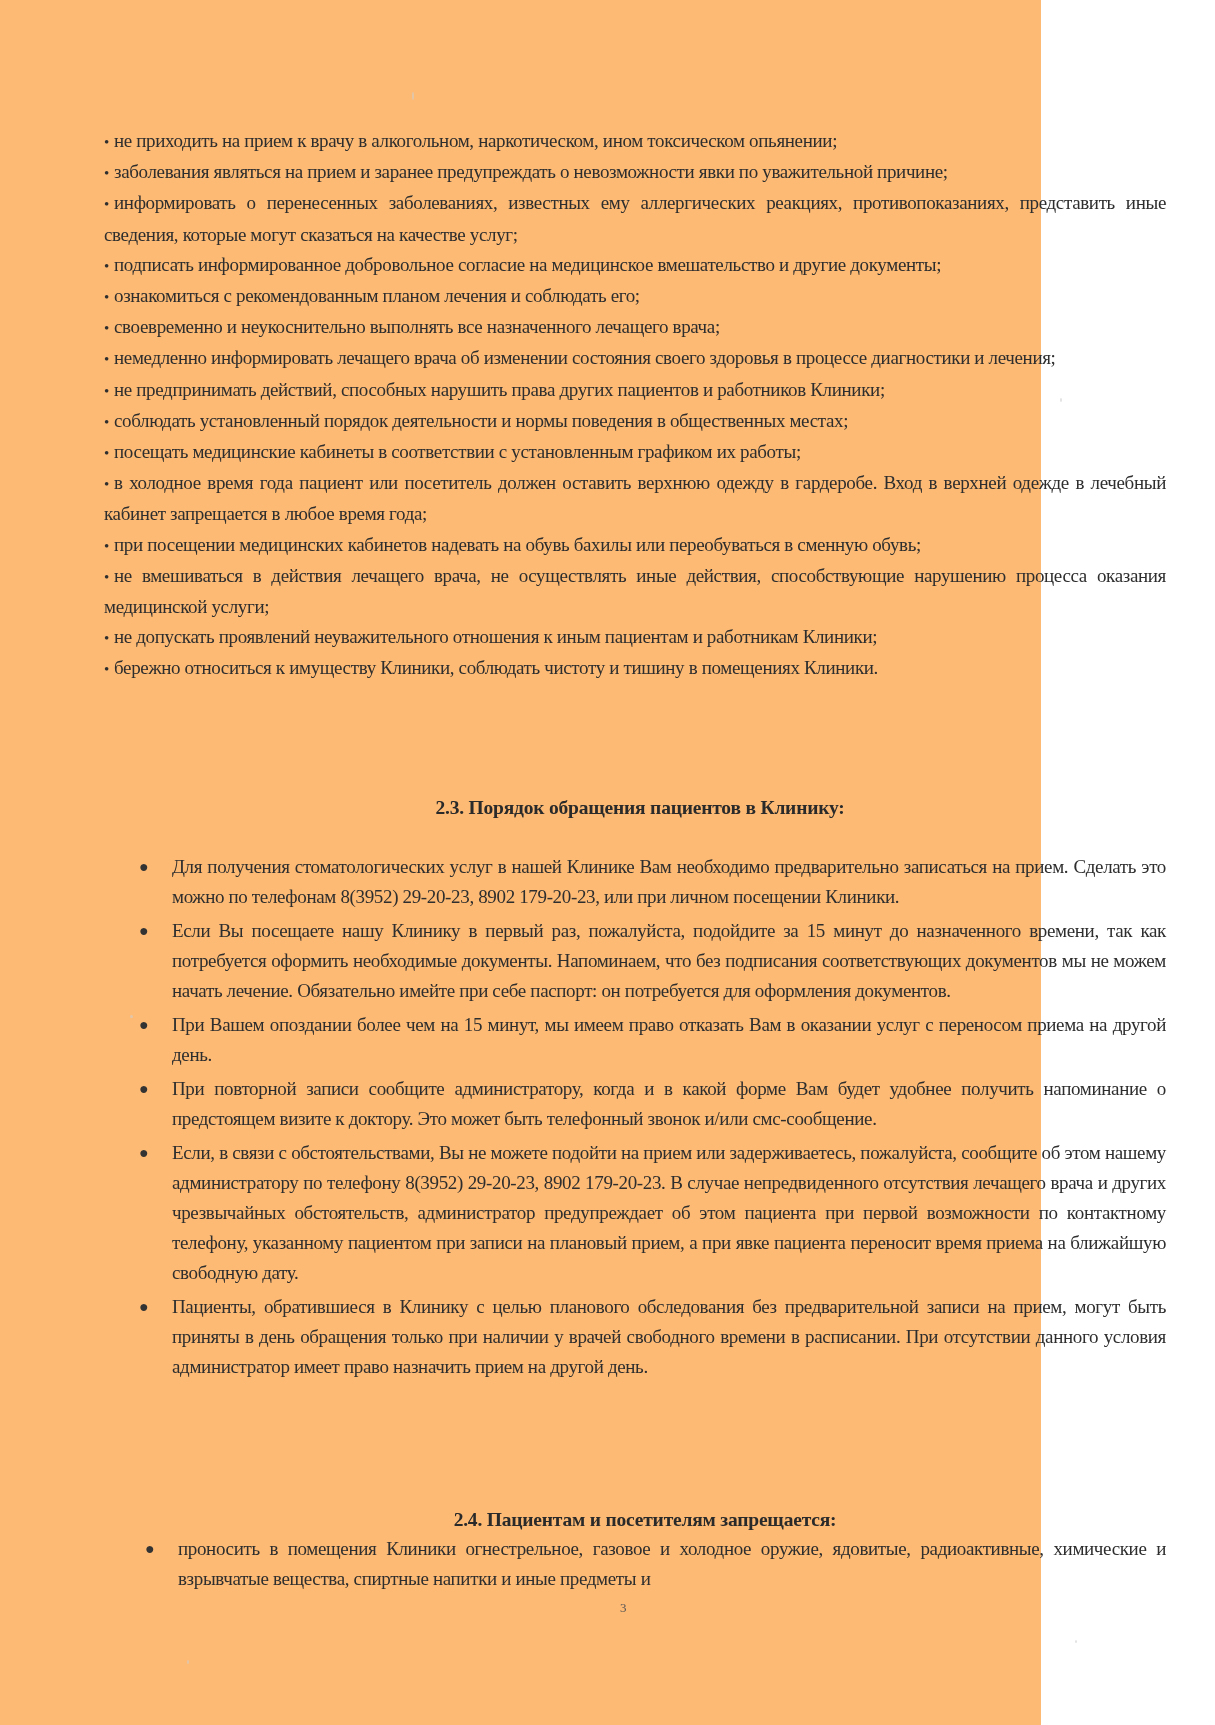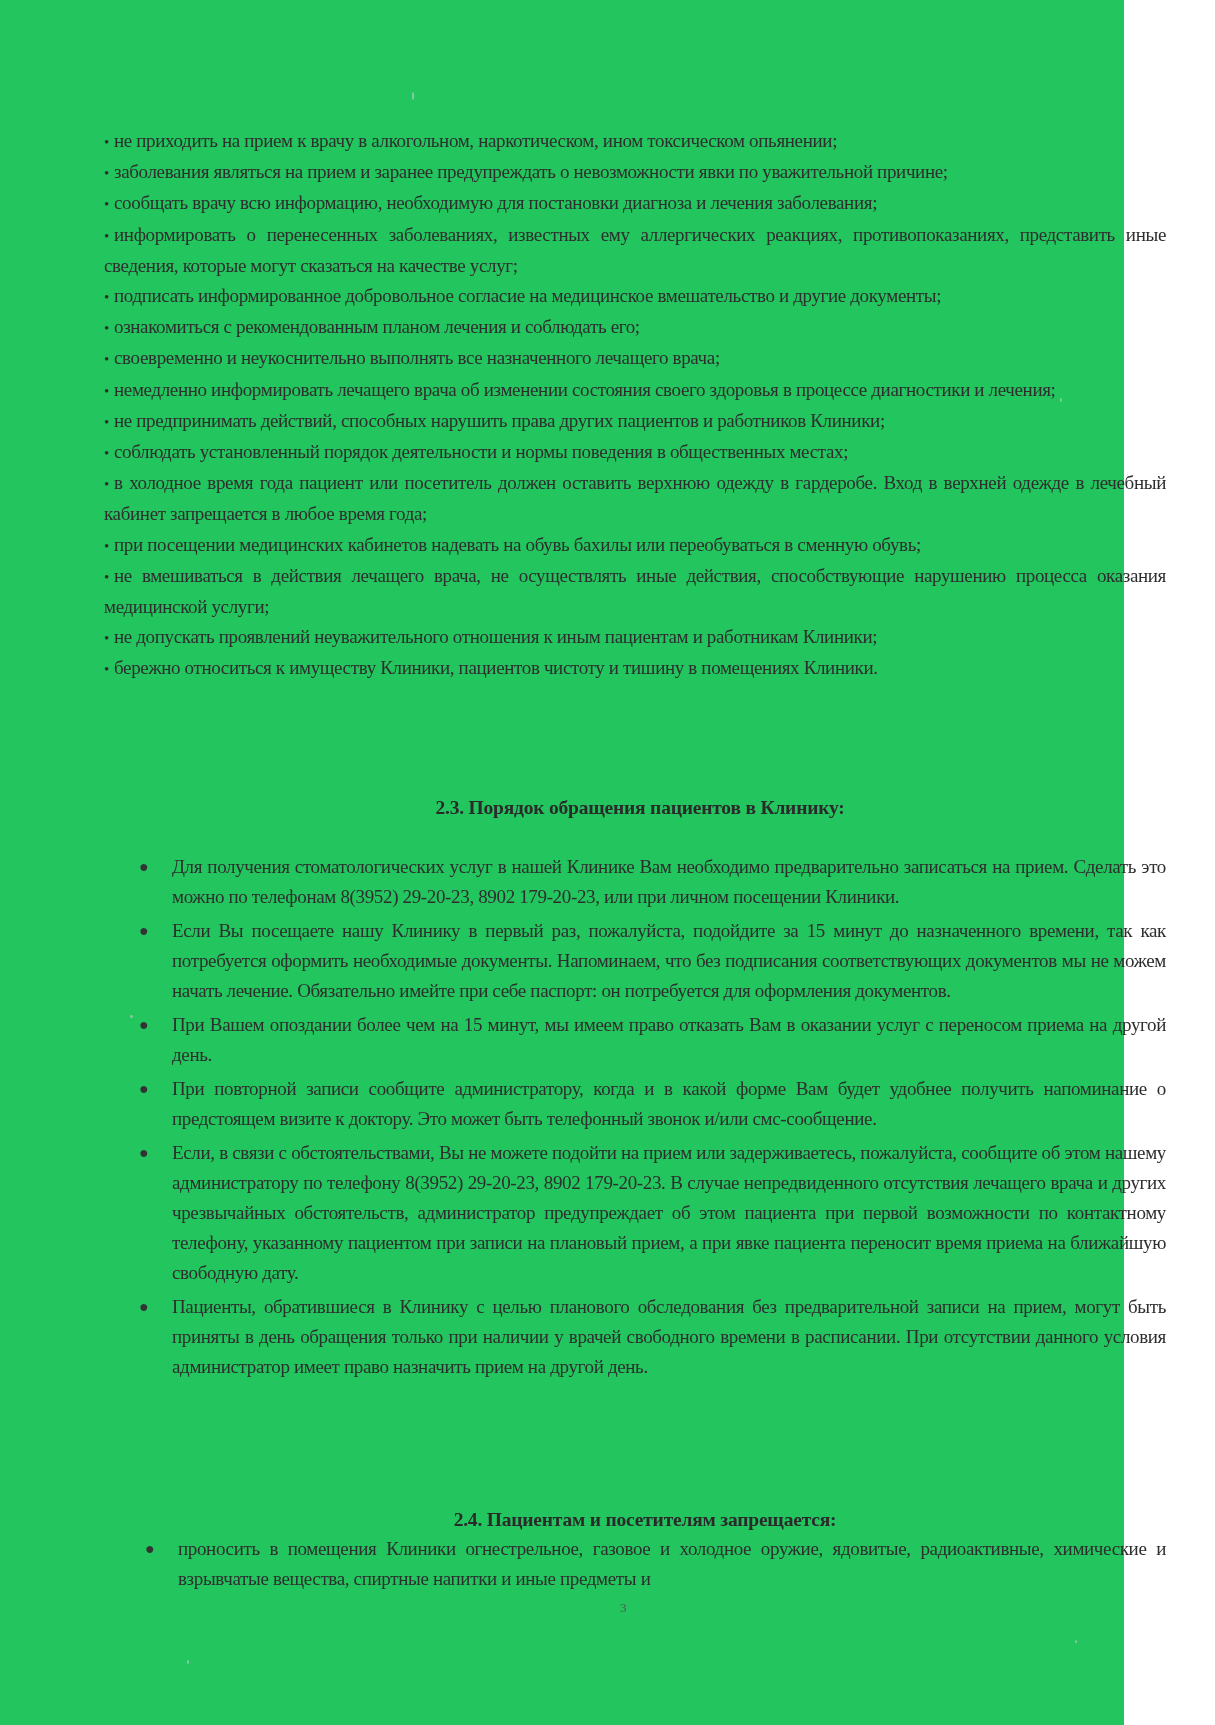--- a/index.html
+++ b/index.html
@@ -18,9 +18,9 @@
   .page {
     position: absolute;
     left: 0; top: 0;
-    width: 1124px;
+    width: 1041px;
     height: 1725px;
-    background: #22c55e;
+    background: #fdba74;
   }
   .speck {
     position: absolute;

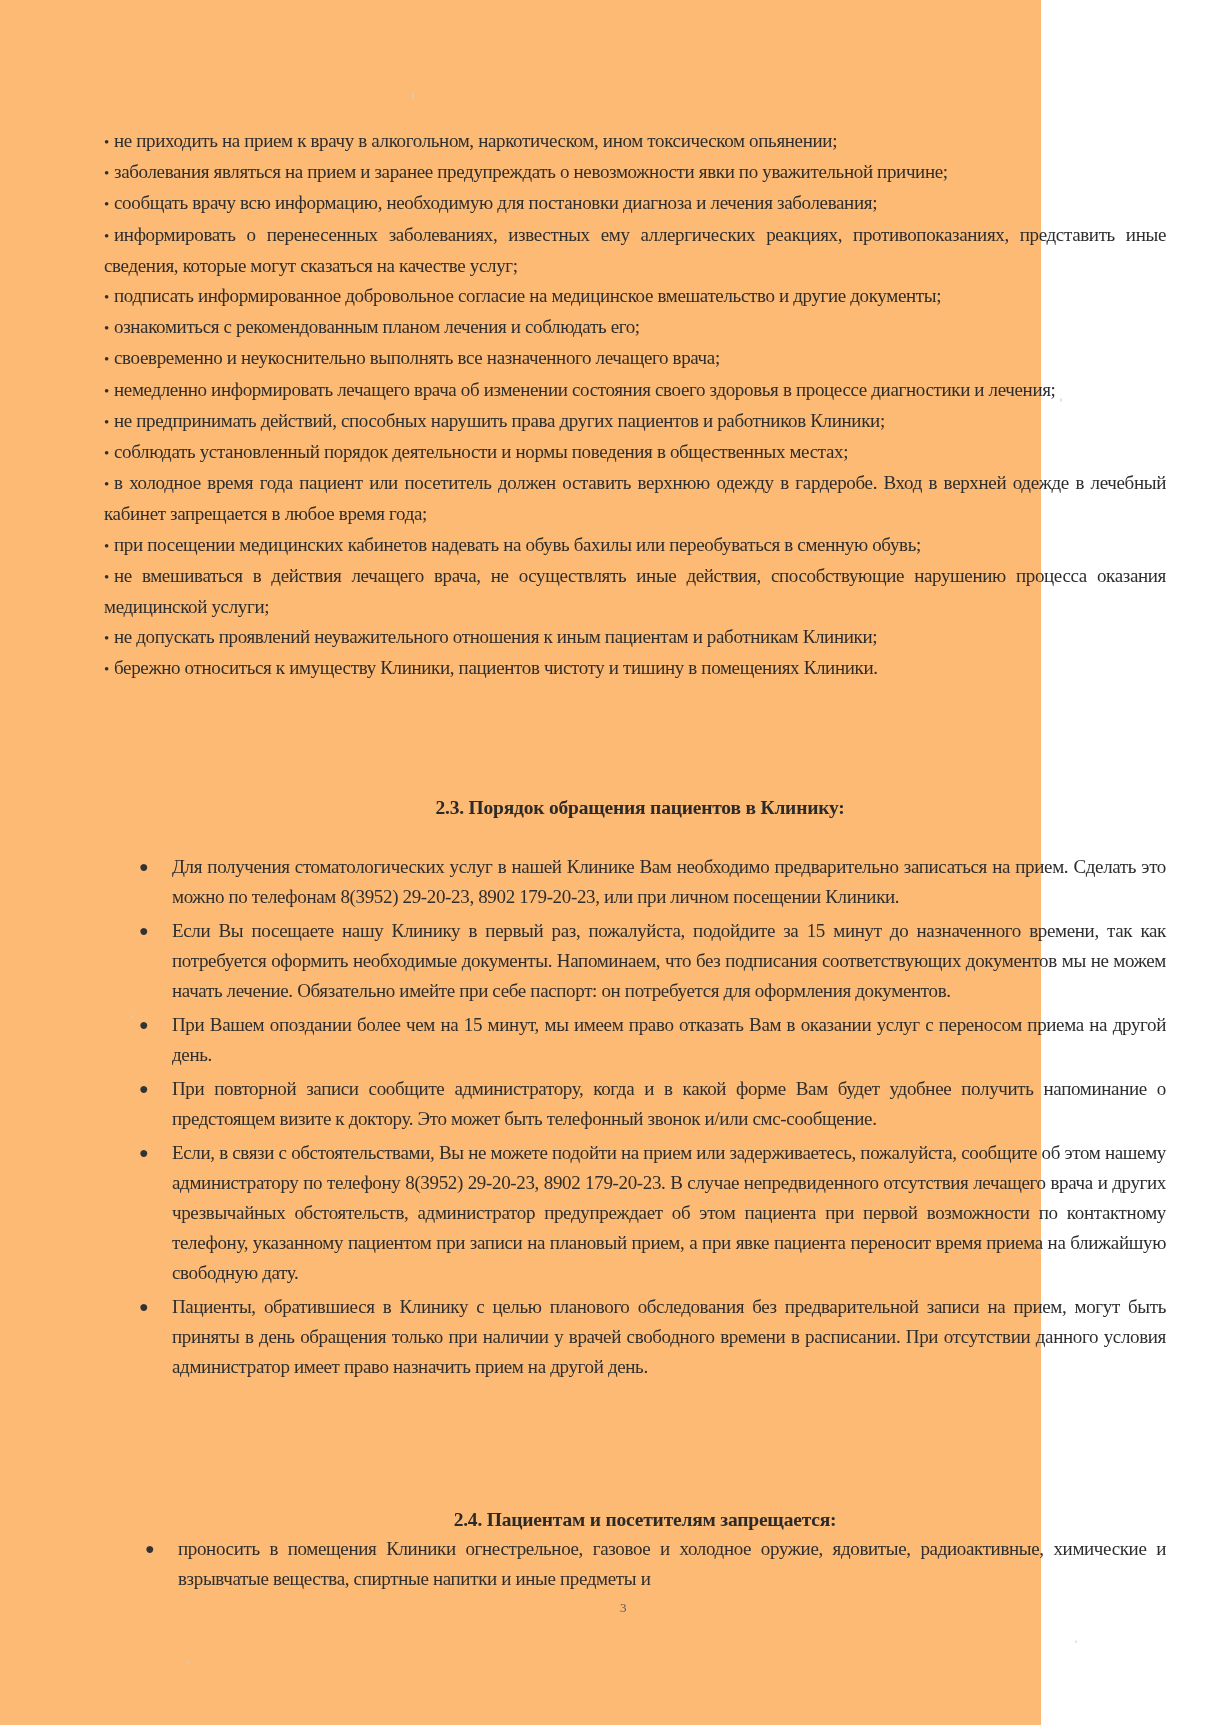--- a/index.html
+++ b/index.html
@@ -113,7 +113,6 @@
   <div class="sec1">
     <p><span class="dot">•</span><span>не приходить на прием к врачу в алкогольном, наркотическом, ином токсическом опьянении;</span></p>
     <p><span class="dot">•</span><span>заболевания являться на прием и заранее предупреждать о невозможности явки по уважительной причине;</span></p>
-    <p><span class="dot">•</span><span>сообщать врачу всю информацию, необходимую для постановки диагноза и лечения заболевания;</span></p>
     <p><span class="dot">•</span><span>информировать о перенесенных заболеваниях, известных ему аллергических реакциях, противопоказаниях, представить иные сведения, которые могут сказаться на качестве услуг;</span></p>
     <p><span class="dot">•</span><span>подписать информированное добровольное согласие на медицинское вмешательство и другие документы;</span></p>
     <p><span class="dot">•</span><span>ознакомиться с рекомендованным планом лечения и соблюдать его;</span></p>

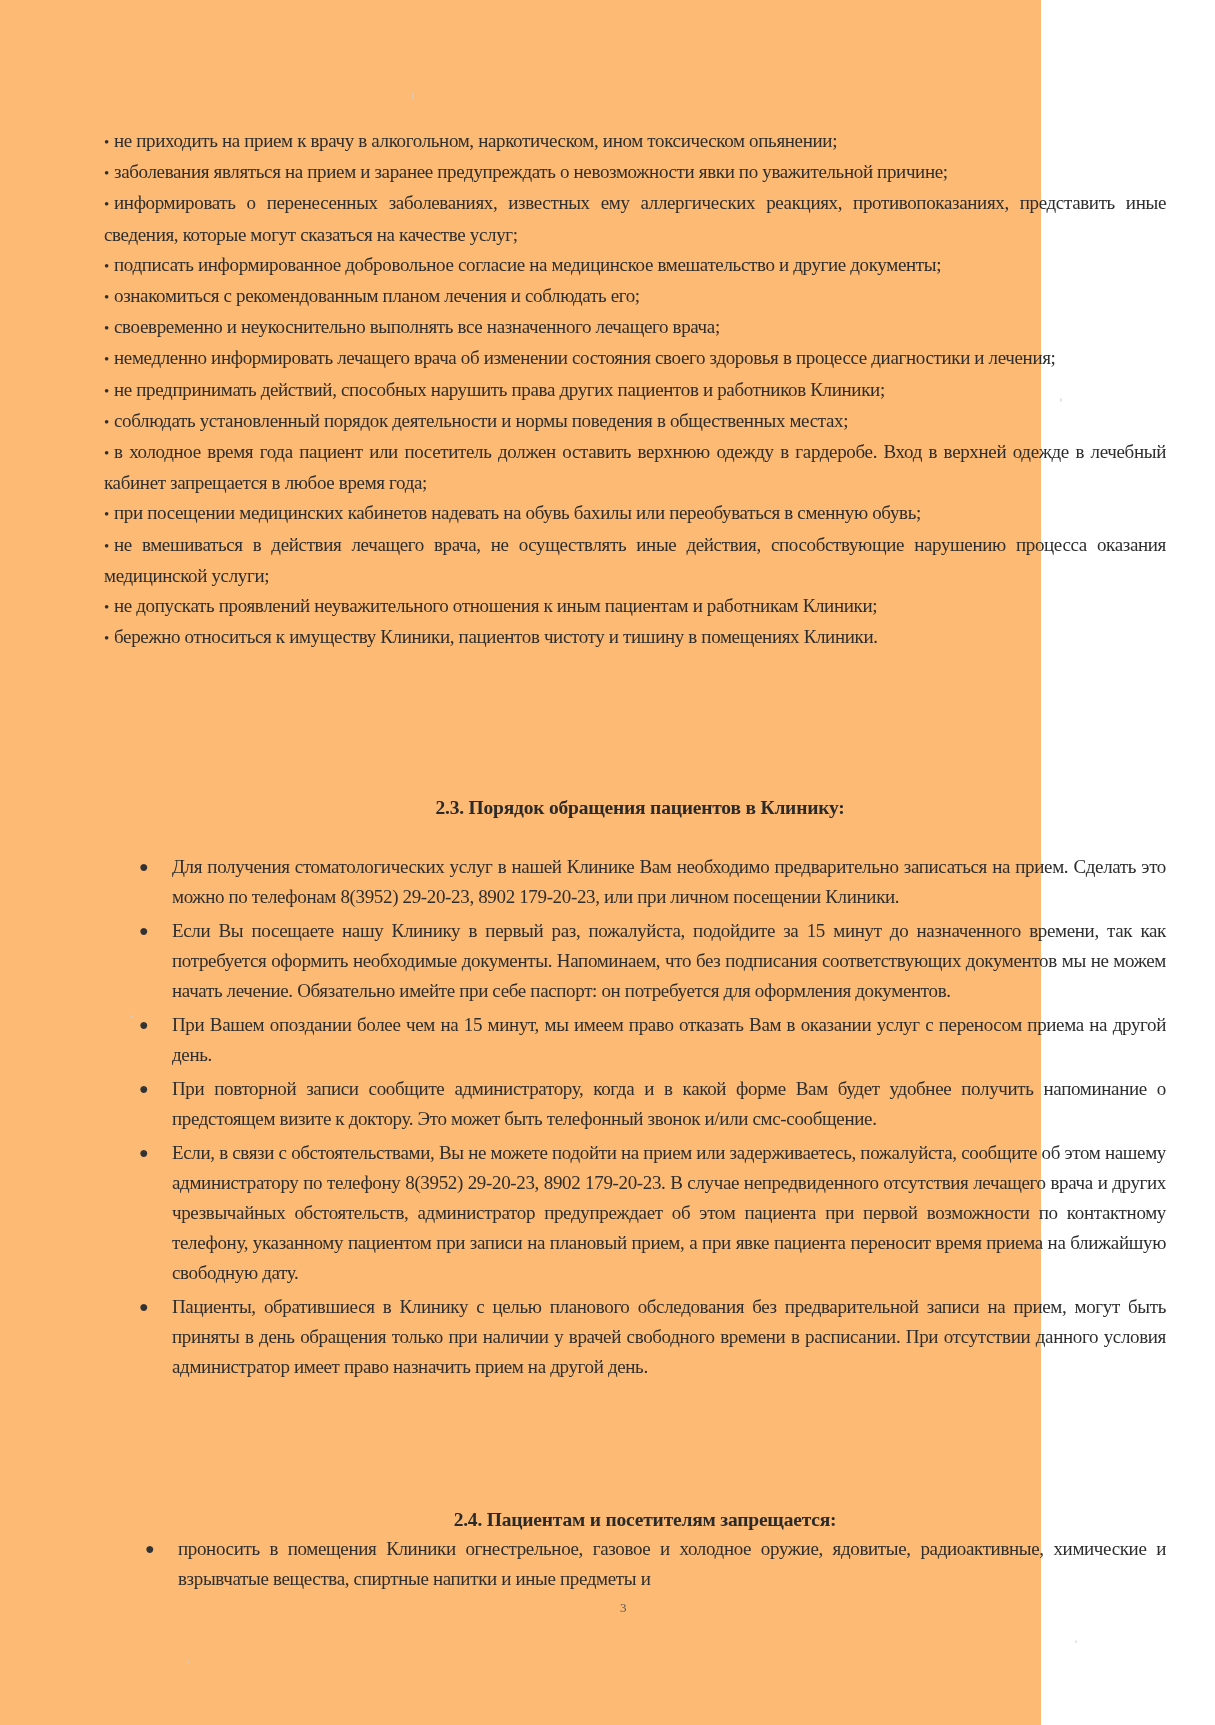--- a/index.html
+++ b/index.html
@@ -120,6 +120,7 @@
     <p><span class="dot">•</span><span>немедленно информировать лечащего врача об изменении состояния своего здоровья в процессе диагностики и лечения;</span></p>
     <p><span class="dot">•</span><span>не предпринимать действий, способных нарушить права других пациентов и работников Клиники;</span></p>
     <p><span class="dot">•</span><span>соблюдать установленный порядок деятельности   и нормы поведения в общественных местах;</span></p>
+    <p><span class="dot">•</span><span>посещать медицинские кабинеты в соответствии с установленным графиком их работы;</span></p>
     <p><span class="dot">•</span><span>в холодное время года пациент или посетитель должен оставить верхнюю одежду в гардеробе. Вход в верхней одежде в лечебный кабинет запрещается в любое время года;</span></p>
     <p><span class="dot">•</span><span>при посещении медицинских кабинетов надевать на обувь бахилы или переобуваться в сменную обувь;</span></p>
     <p><span class="dot">•</span><span>не вмешиваться в действия лечащего врача, не осуществлять иные действия, способствующие нарушению процесса оказания медицинской услуги;</span></p>

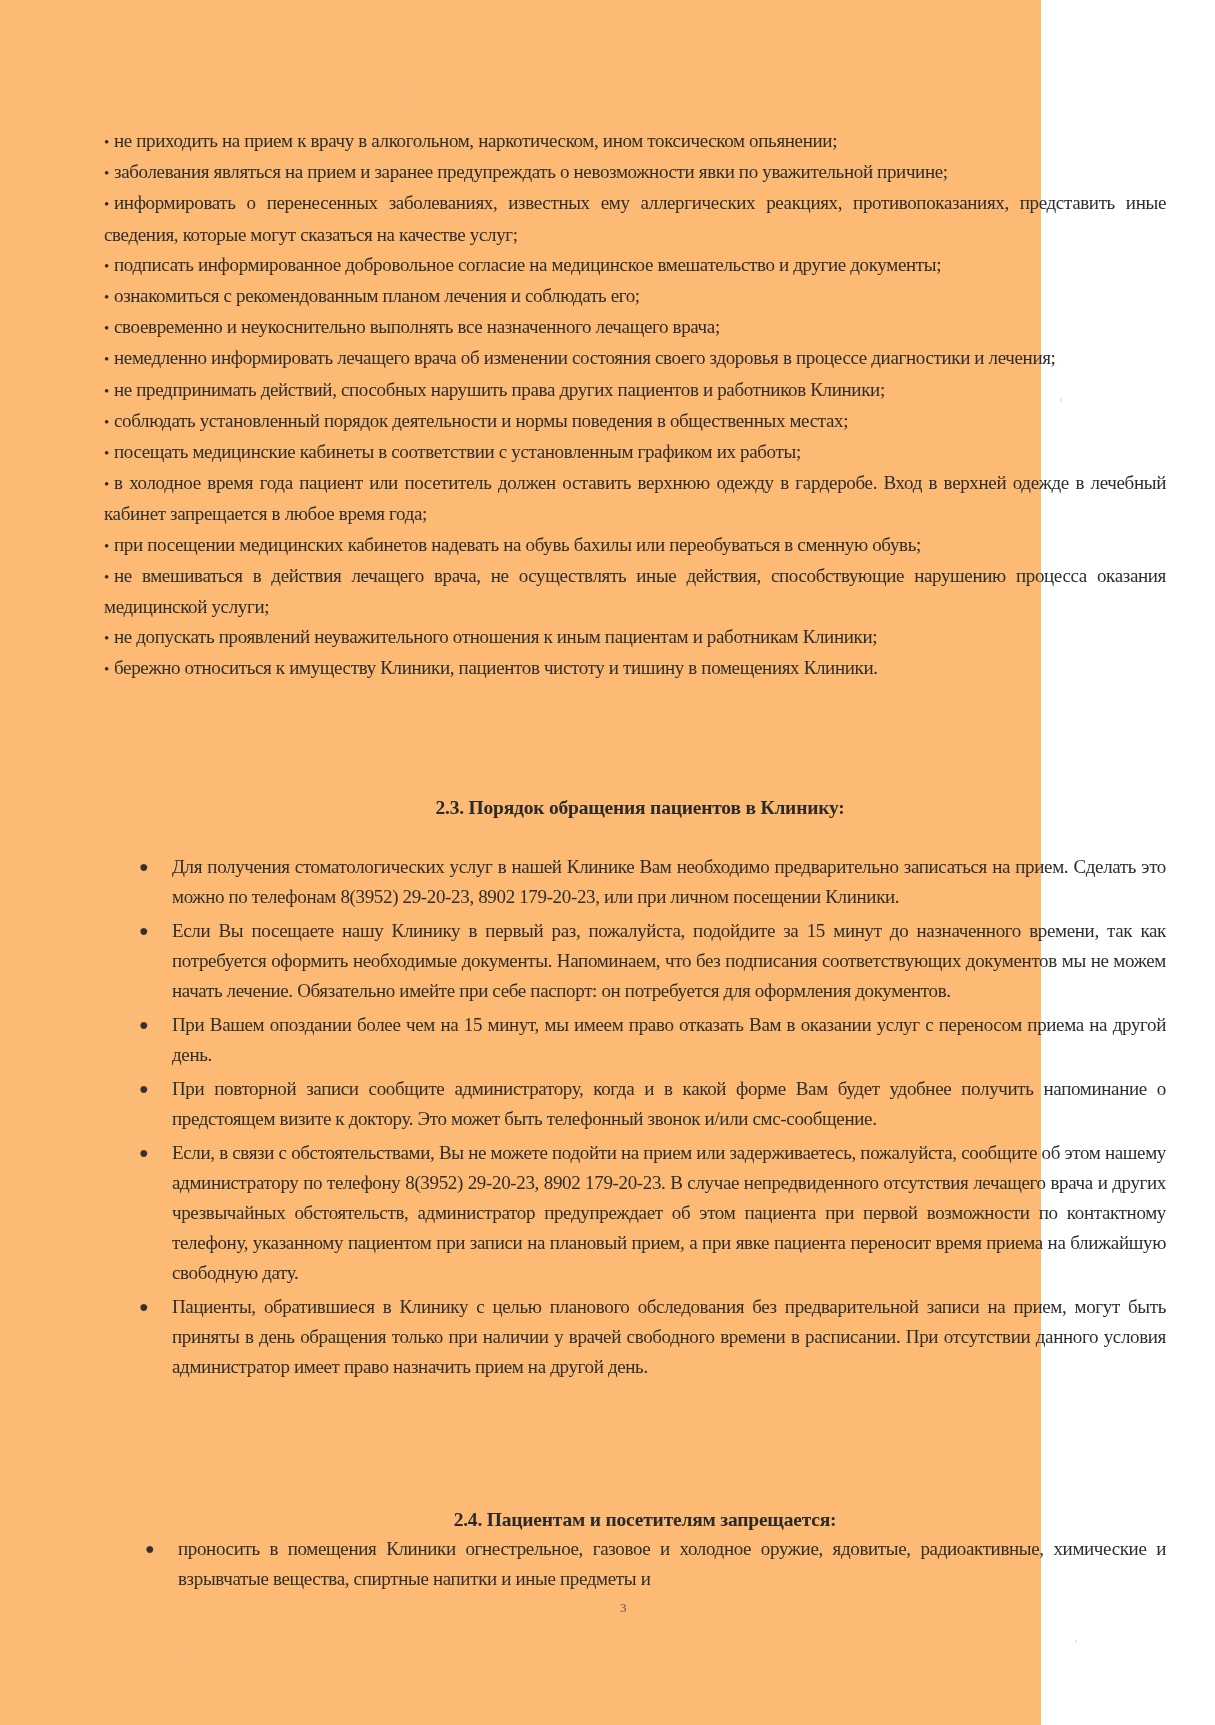--- a/index.html
+++ b/index.html
@@ -125,7 +125,7 @@
     <p><span class="dot">•</span><span>при посещении медицинских кабинетов надевать на обувь бахилы или переобуваться в сменную обувь;</span></p>
     <p><span class="dot">•</span><span>не вмешиваться в действия лечащего врача, не осуществлять иные действия, способствующие нарушению процесса оказания медицинской услуги;</span></p>
     <p><span class="dot">•</span><span>не допускать проявлений неуважительного отношения к иным пациентам и работникам Клиники;</span></p>
-    <p><span class="dot">•</span><span>бережно относиться к имуществу Клиники, пациентов чистоту и тишину в помещениях Клиники.</span></p>
+    <p><span class="dot">•</span><span>бережно относиться к имуществу Клиники, соблюдать чистоту и тишину в помещениях Клиники.</span></p>
   </div>
 
   <div class="heading h23">2.3. Порядок обращения пациентов в Клинику:</div>

